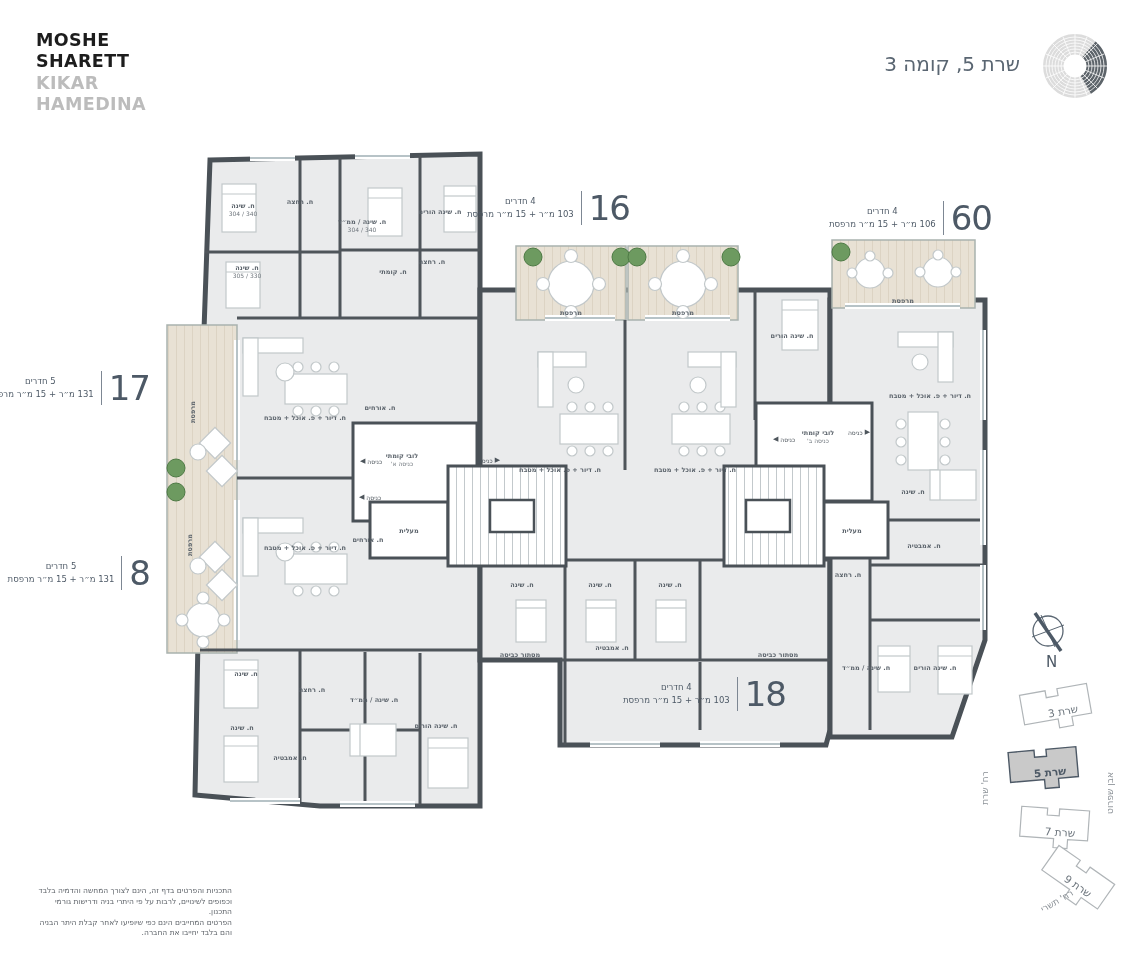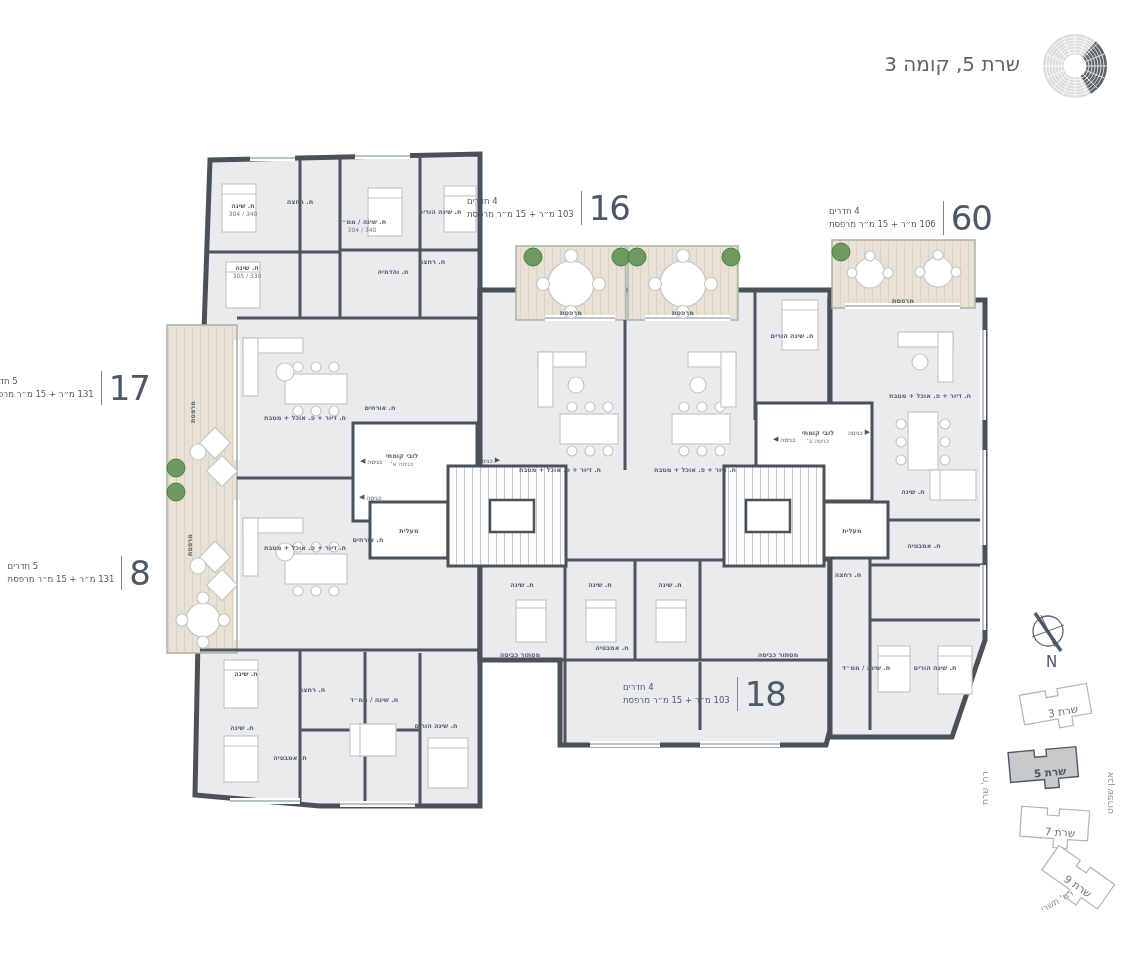--- a/index.html
+++ b/index.html
@@ -38,6 +38,12 @@
 
 <div class="page">
 
+  <div class="logo">
+    <div>MOSHE</div>
+    <div>SHARETT</div>
+    <div class="gray">KIKAR</div>
+    <div class="gray">HAMEDINA</div>
+  </div>
 
   <div class="floor-title">שרת 5, קומה 3</div>
   <svg width="1148" height="956" viewBox="0 0 1148 956" style="pointer-events:none;">

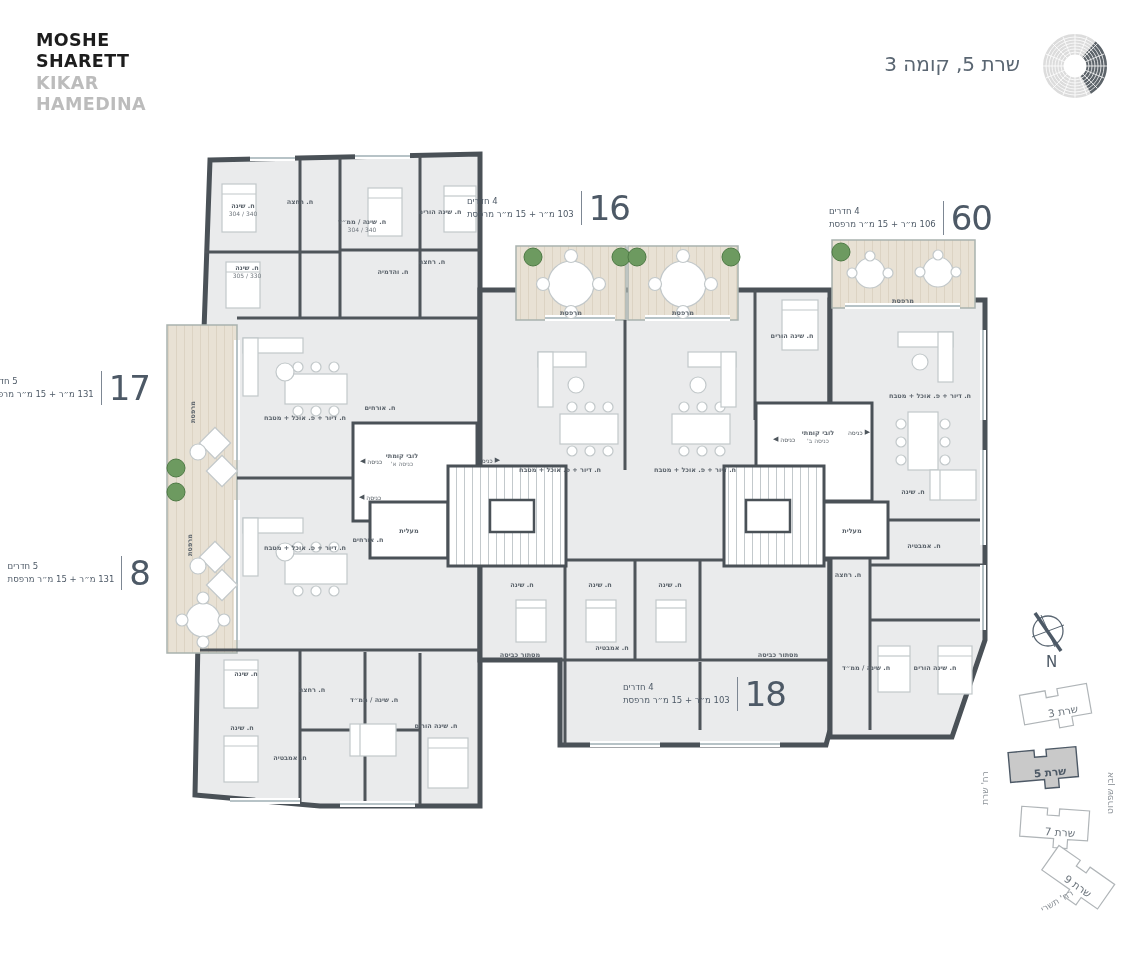--- a/index.html
+++ b/index.html
@@ -14,7 +14,7 @@
   svg{position:absolute;left:0;top:0;}
   
   .callout{position:absolute;display:flex;align-items:center;direction:ltr;}
-  .callout-text{direction:rtl;text-align:left;color:#4d5966;font-size:8.5px;line-height:1.5;white-space:nowrap;}
+  .callout-text{direction:rtl;text-align:center;color:#4d5966;font-size:8.5px;line-height:1.5;white-space:nowrap;}
   .callout-bar{width:1px;height:34px;background:#7d8793;margin:0 7px;}
   .callout-num{font-size:34px;color:#4d5966;font-weight:500;letter-spacing:-1px;}
   

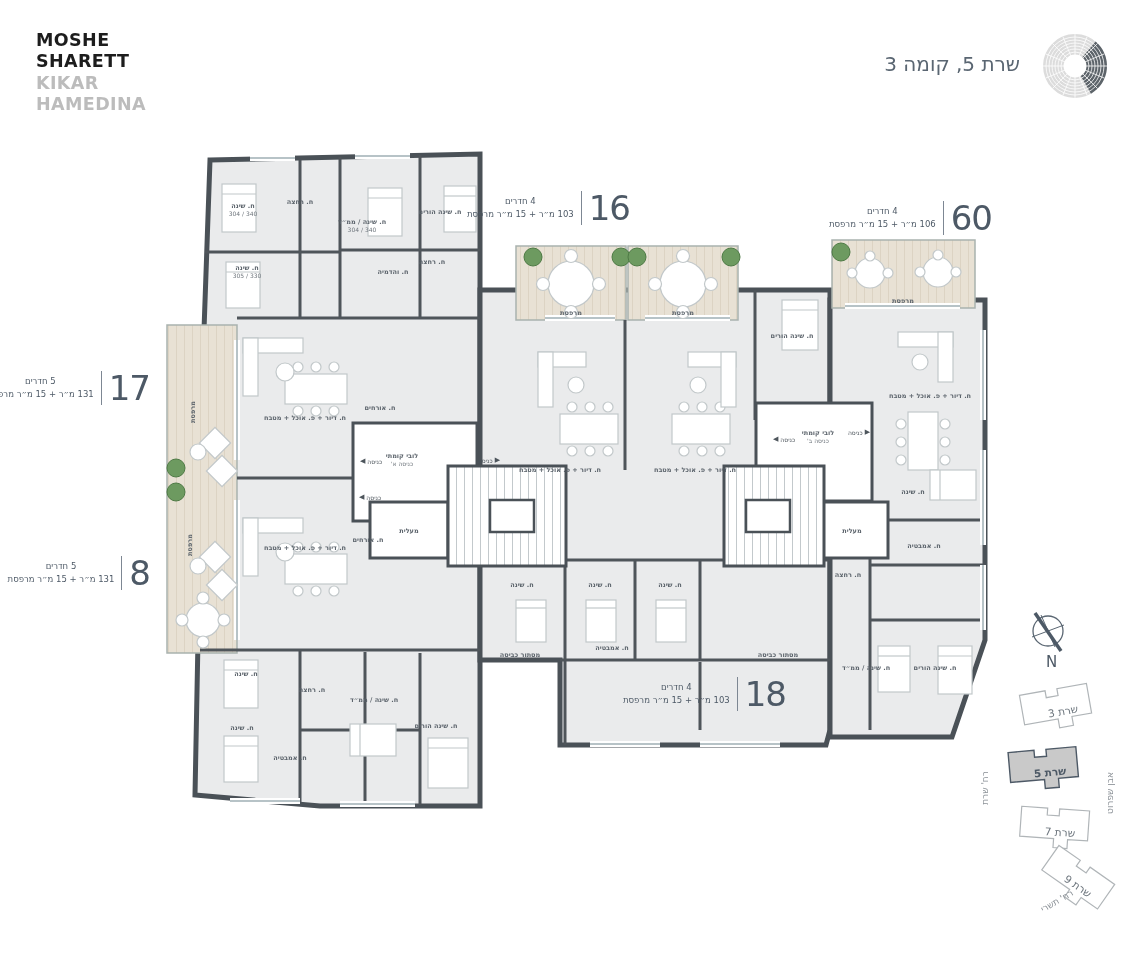--- a/index.html
+++ b/index.html
@@ -229,7 +229,7 @@
       <div class="room-label" style="left: 362px; top: 226px; transform: translate(-50%, -50%);"><span>ח. שינה / ממ״ד</span><span class="d">340 / 304</span></div>
       <div class="room-label" style="left: 440px; top: 212px; transform: translate(-50%, -50%);"><span>ח. שינה הורים</span></div>
       <div class="room-label" style="left: 247px; top: 272px; transform: translate(-50%, -50%);"><span>ח. שינה</span><span class="d">330 / 305</span></div>
-      <div class="room-label" style="left: 393px; top: 272px; transform: translate(-50%, -50%);"><span>ח. והדמיה</span></div>
+      <div class="room-label" style="left: 393px; top: 272px; transform: translate(-50%, -50%);"><span>ח. קומתי</span></div>
       <div class="room-label" style="left: 432px; top: 262px; transform: translate(-50%, -50%);"><span>ח. רחצה</span></div>
       <div class="room-label" style="left: 193px; top: 412px; transform: translate(-50%, -50%) rotate(-90deg);"><span>מרפסת</span></div>
       <div class="room-label" style="left: 190px; top: 545px; transform: translate(-50%, -50%) rotate(-90deg);"><span>מרפסת</span></div>

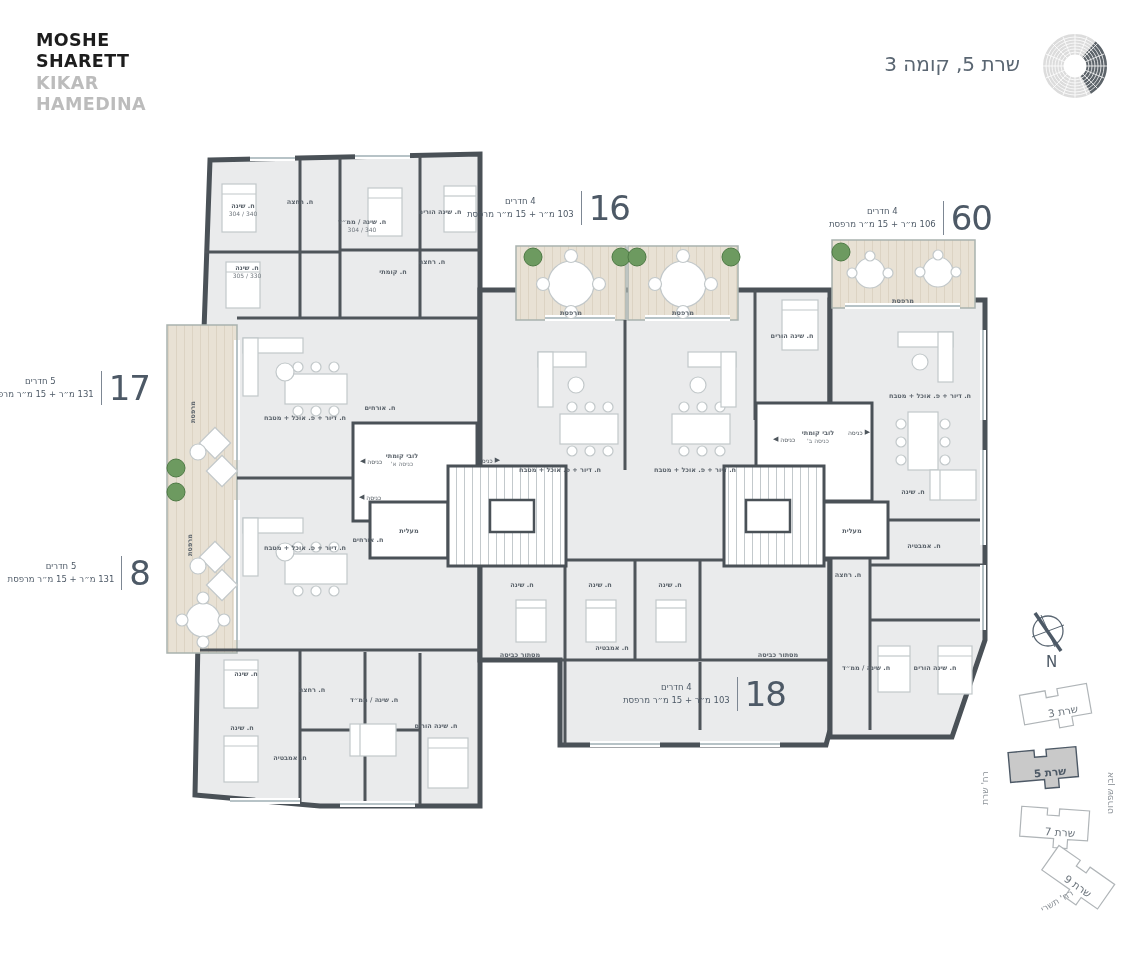--- a/index.html
+++ b/index.html
@@ -351,6 +351,12 @@
   <div class="street-label" style="left:1110px;top:793px;transform:translate(-50%,-50%) rotate(-90deg);">אבן שפרוט</div>
   <div class="street-label" style="left:1057px;top:901px;transform:translate(-50%,-50%) rotate(-30deg);">רח' תשרי</div>
 
+  <div class="disclaimer">
+    <div>התכניות והפרטים בדף זה, הינם לצורך המחשה והדמיה בלבד</div>
+    <div>וכפופים לשינויים, לרבות על פי היתרי בניה ודרישות גורמי התכנון.</div>
+    <div>הפרטים המחייבים הינם כפי שיופיעו לאחר קבלת היתר הבניה</div>
+    <div>והם בלבד יחייבו את החברה.</div>
+  </div>
 
 </div>
 

